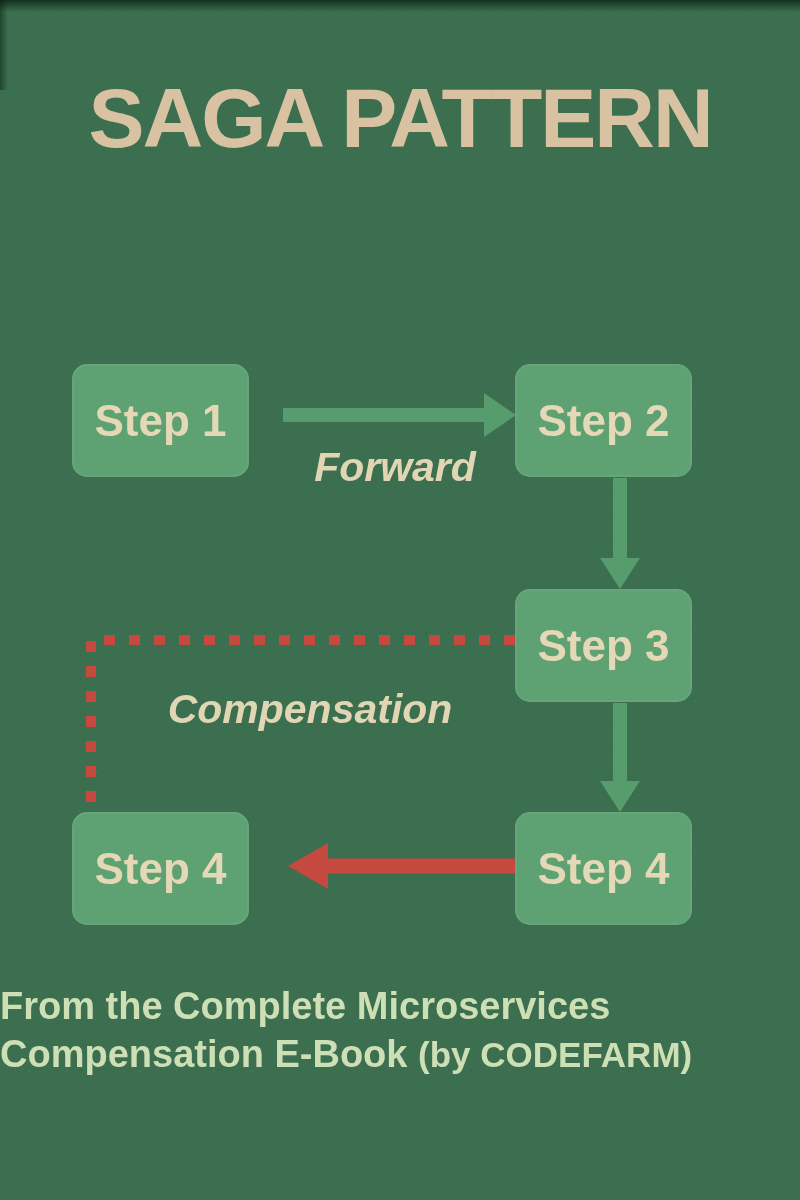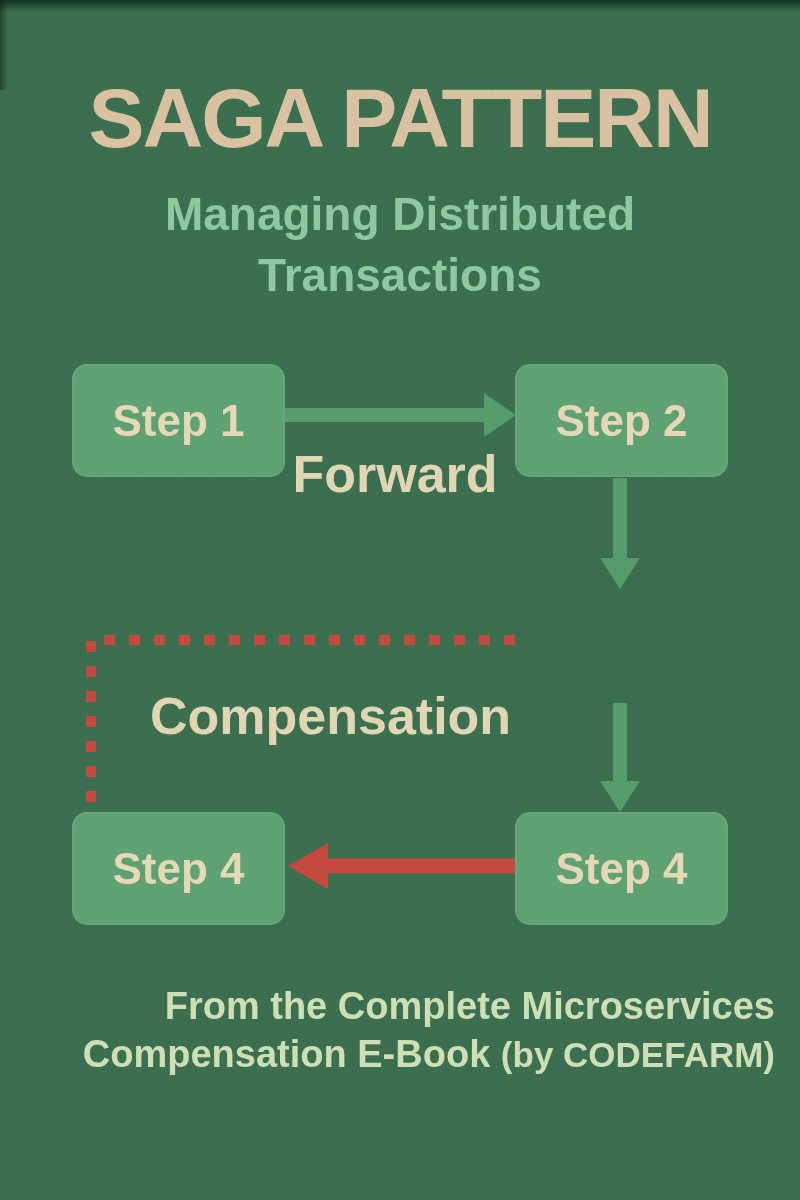--- a/index.html
+++ b/index.html
@@ -97,10 +97,6 @@
 
   <div class="title">SAGA PATTERN</div>
 
-  <div class="subtitle">
-    <div>Managing Distributed</div>
-    <div>Transactions</div>
-  </div>
 
   <svg class="arrows-svg" width="800" height="1200" viewBox="0 0 800 1200">
 

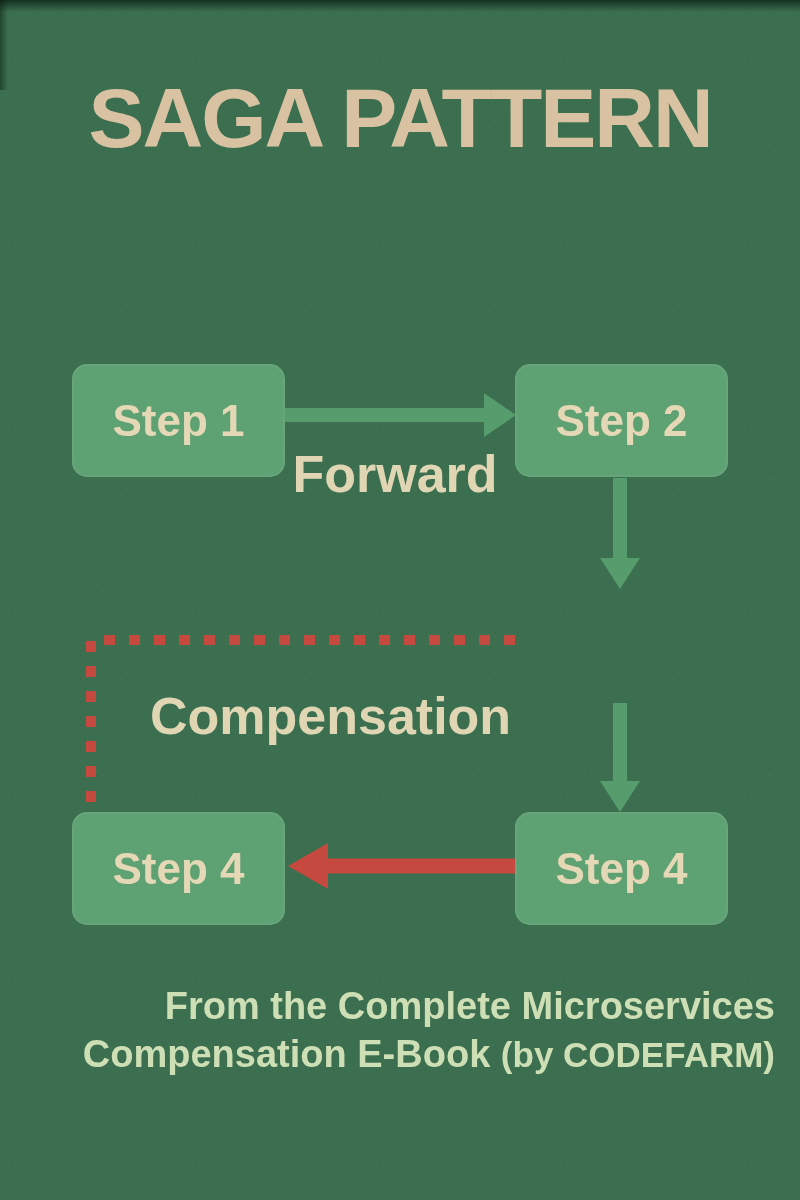--- a/index.html
+++ b/index.html
@@ -49,7 +49,7 @@
   }
   .step-box {
     position: absolute;
-    width: 213px;
+    width: 177px;
     height: 113px;
     background: #5EA173;
     border-radius: 15px;

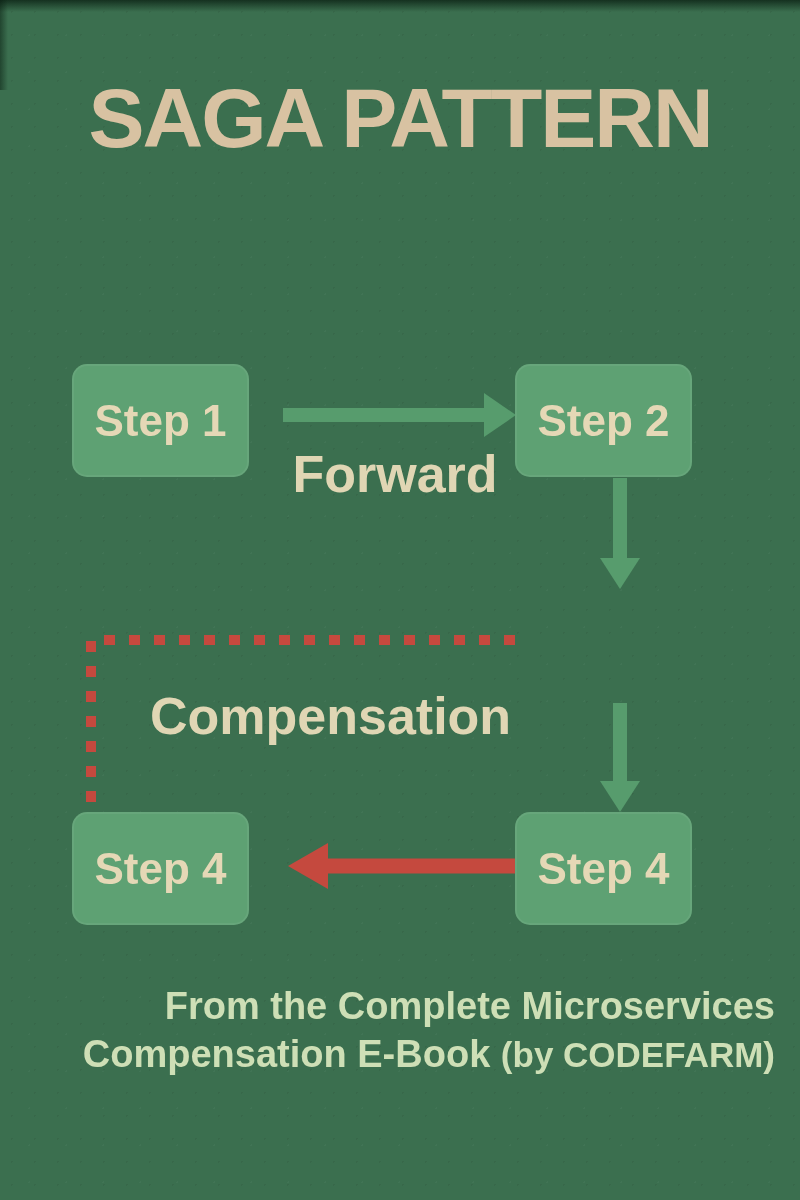--- a/index.html
+++ b/index.html
@@ -70,8 +70,9 @@
     position: absolute;
     text-align: center;
     color: #E0D6B4;
-    font-size: 52px;
+    font-size: 41px;
     font-weight: bold;
+    font-style: italic;
   }
   .label-forward { left: 275px; top: 444px; width: 240px; }
   .label-compensation { left: 150px; top: 670px; width: 320px; margin-top: 16px; }

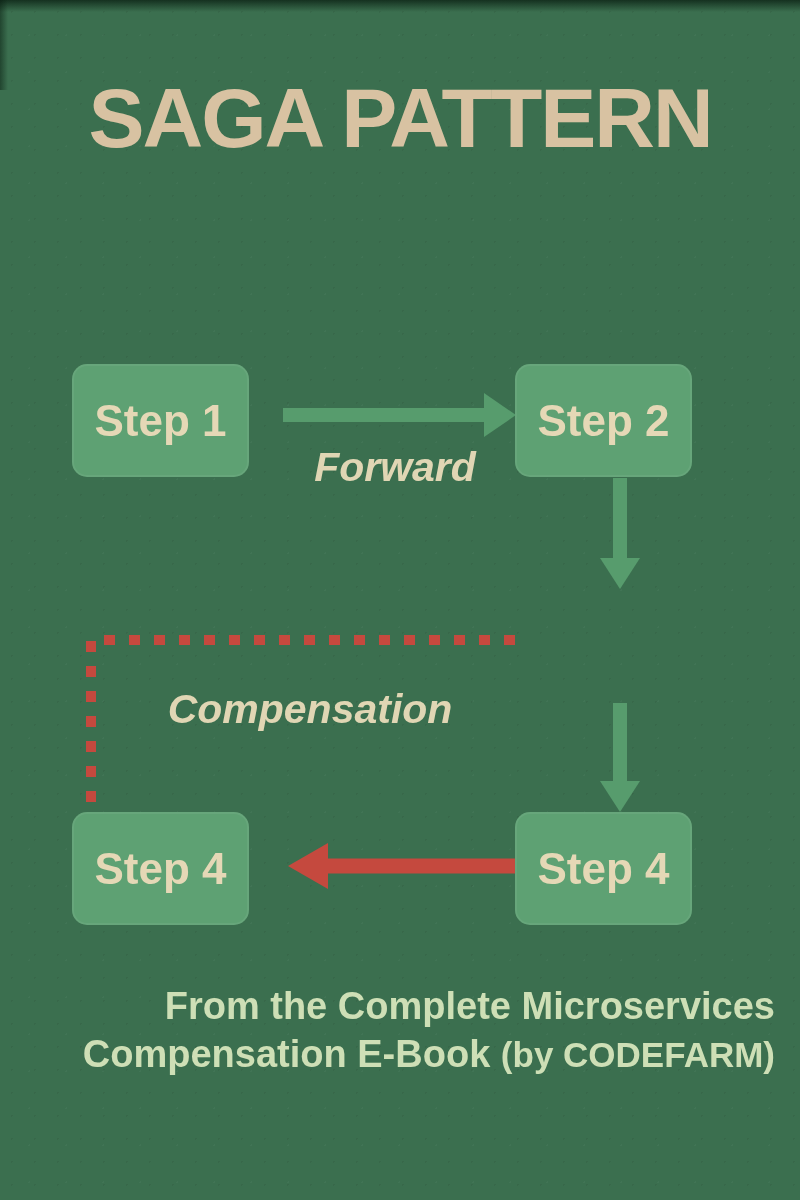--- a/index.html
+++ b/index.html
@@ -130,6 +130,9 @@
   <div class="step-box box-step2">
     <span>Step 2</span>
   </div>
+  <div class="step-box box-step3">
+    <span>Step 3</span>
+  </div>
   <div class="step-box box-step4r">
     <span>Step 4</span>
   </div>

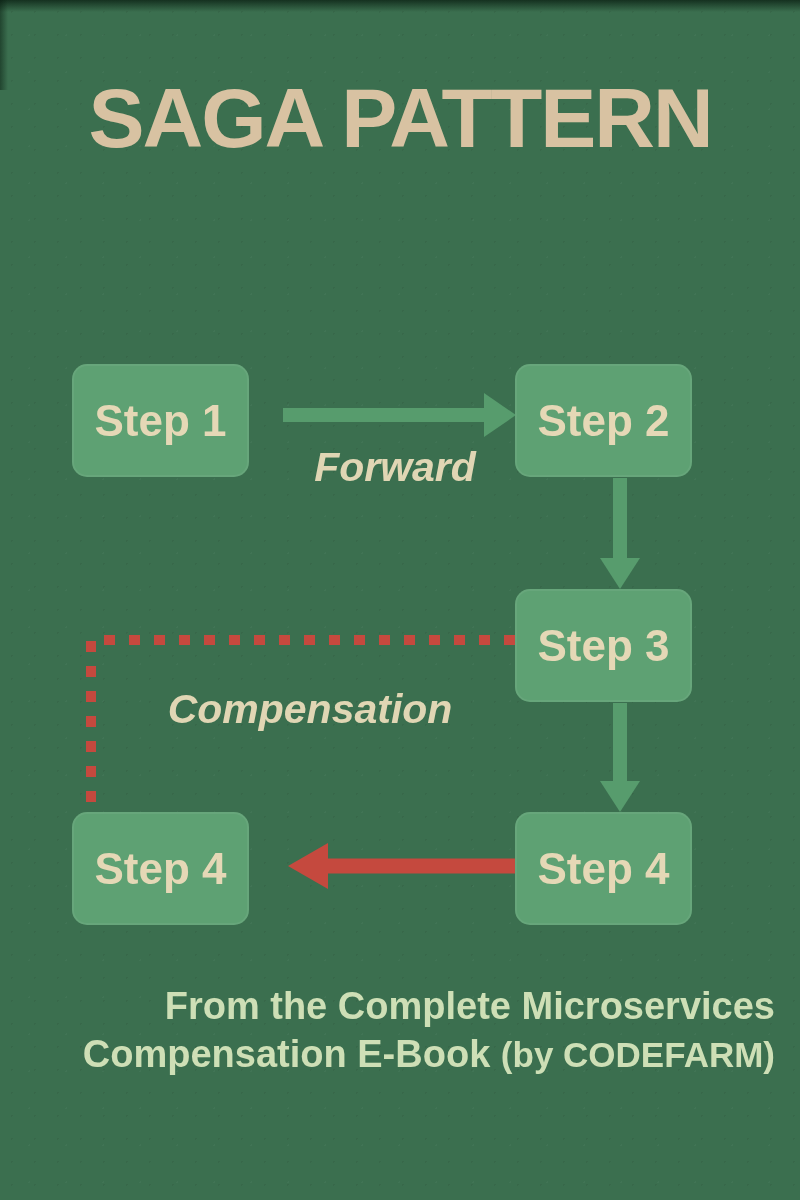--- a/index.html
+++ b/index.html
@@ -80,7 +80,7 @@
   .footer {
     position: absolute;
     top: 983px; left: 0; width: 775px;
-    text-align: right;
+    text-align: left;
     color: #CEDFB6;
     font-size: 38px;
     font-weight: bold;

